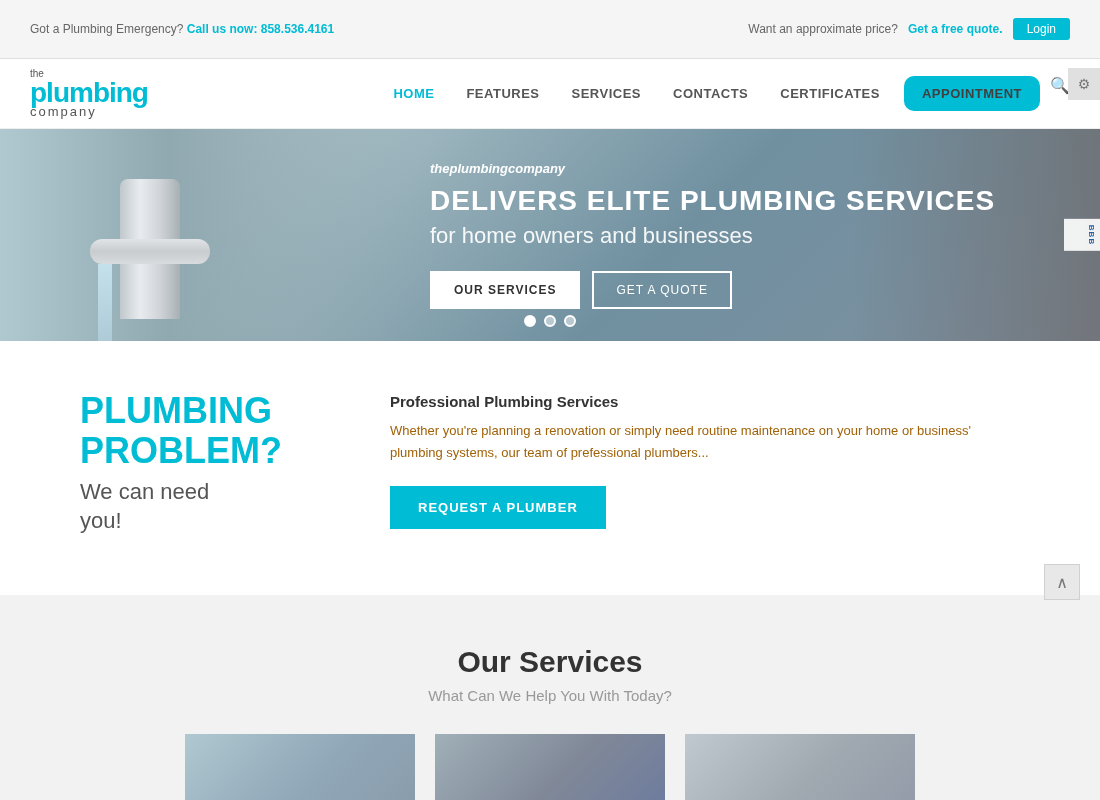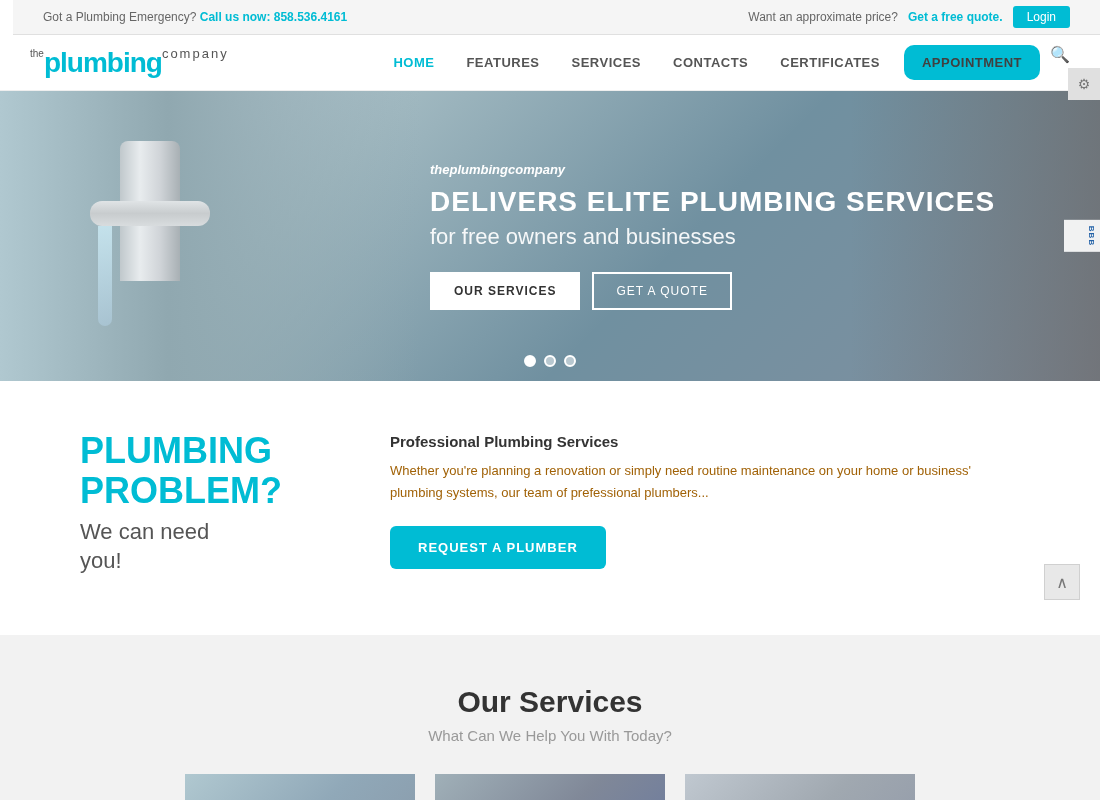--- a/index.html
+++ b/index.html
@@ -9,13 +9,12 @@
     .top-bar {
       background: #f5f5f5;
       border-bottom: 1px solid #e0e0e0;
-      padding: 6px 30px;
+      padding: 18px 30px;
       display: flex;
       justify-content: space-between;
       align-items: center;
       font-size: 12px;
       color: #666;
-      margin-left: 13px;
     }
     .top-bar .emergency { }
     .top-bar .emergency a { color: #00bcd4; text-decoration: none; font-weight: bold; }

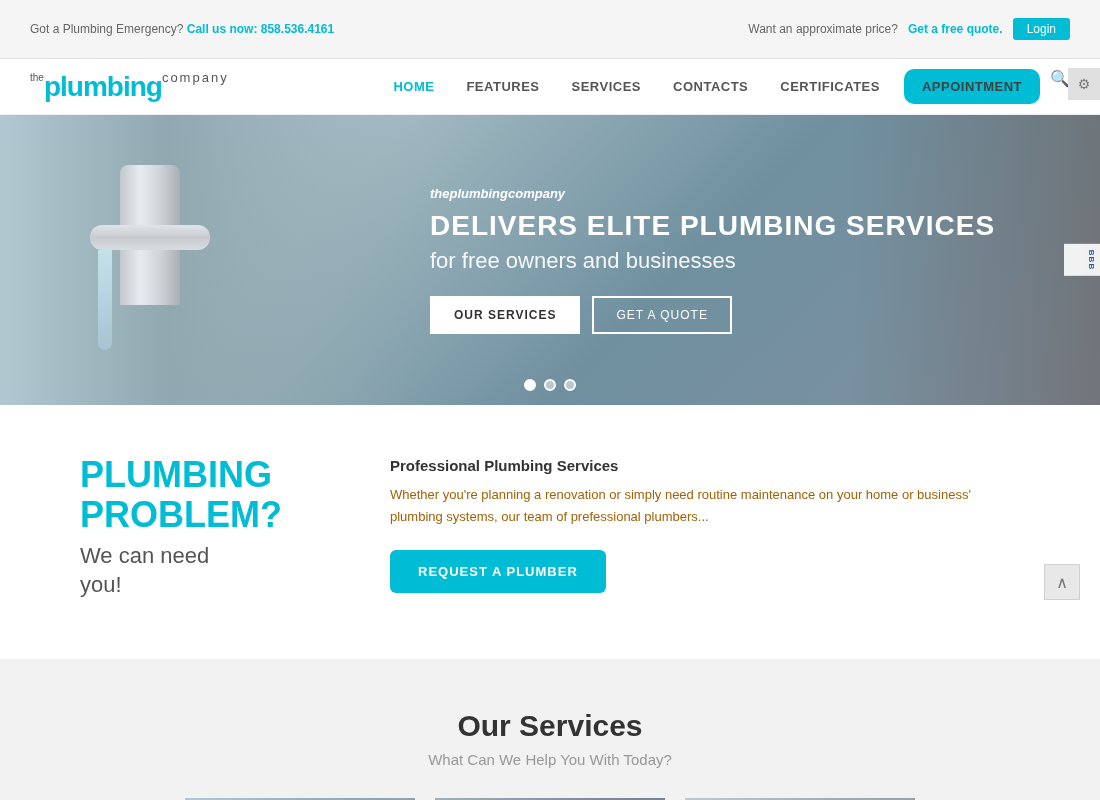--- a/index.html
+++ b/index.html
@@ -42,7 +42,7 @@
     }
     .logo {
       display: flex;
-      flex-direction: row;
+      flex-direction: column;
       line-height: 1;
     }
     .logo .the { font-size: 10px; color: #555; letter-spacing: 0; }

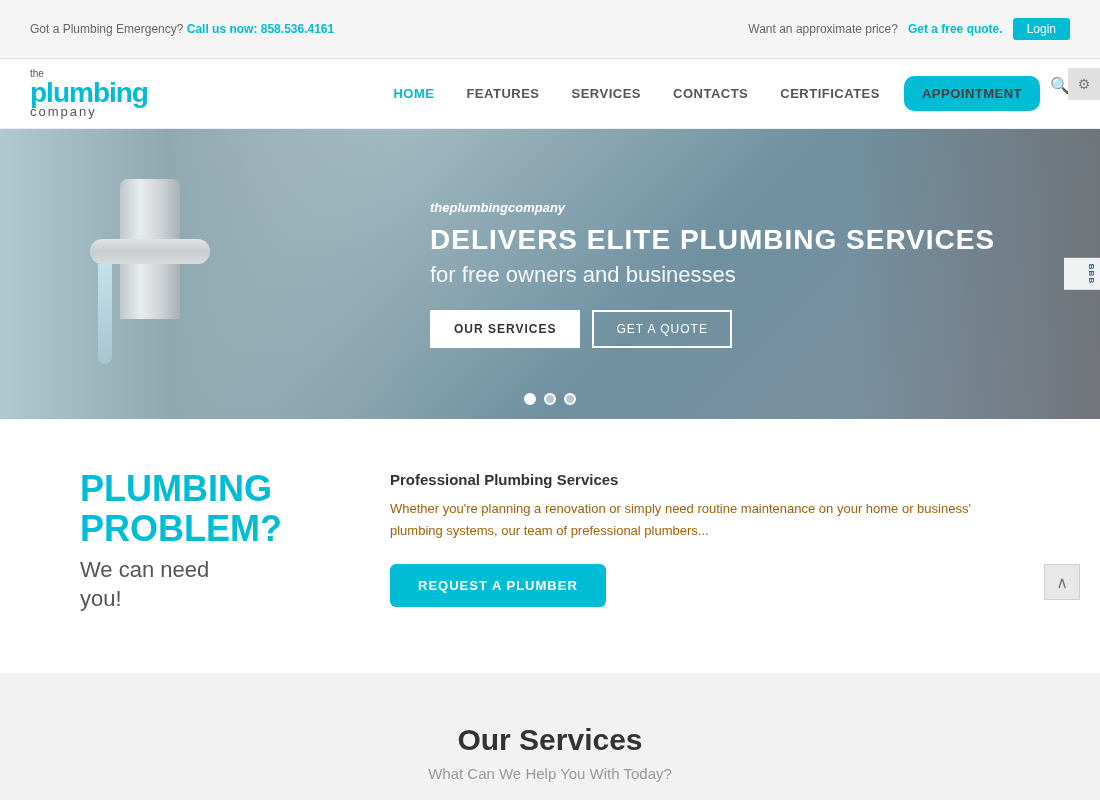--- a/index.html
+++ b/index.html
@@ -107,7 +107,7 @@
     .hero {
       position: relative;
       width: 100%;
-      height: 290px;
+      height: 212px;
       background: linear-gradient(to right, rgba(180,200,210,0.7) 0%, rgba(150,170,180,0.5) 100%);
       overflow: hidden;
       display: flex;

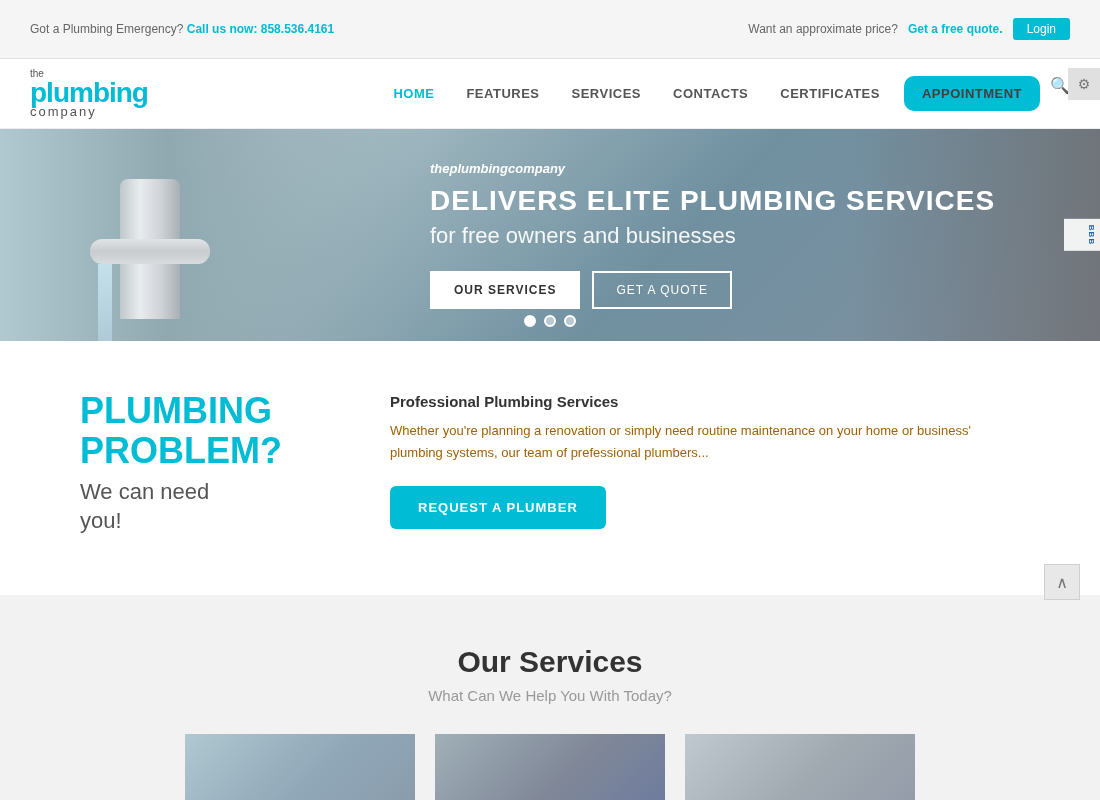--- a/index.html
+++ b/index.html
@@ -445,7 +445,7 @@
       <span>theplumbingcompany</span>
     </div>
     <div class="hero-headline">DELIVERS ELITE PLUMBING SERVICES</div>
-    <div class="hero-sub">for free owners and businesses</div>
+    <div class="hero-sub">for home owners and businesses</div>
     <div class="hero-buttons">
       <button class="btn-services">OUR SERVICES</button>
       <button class="btn-quote">GET A QUOTE</button>

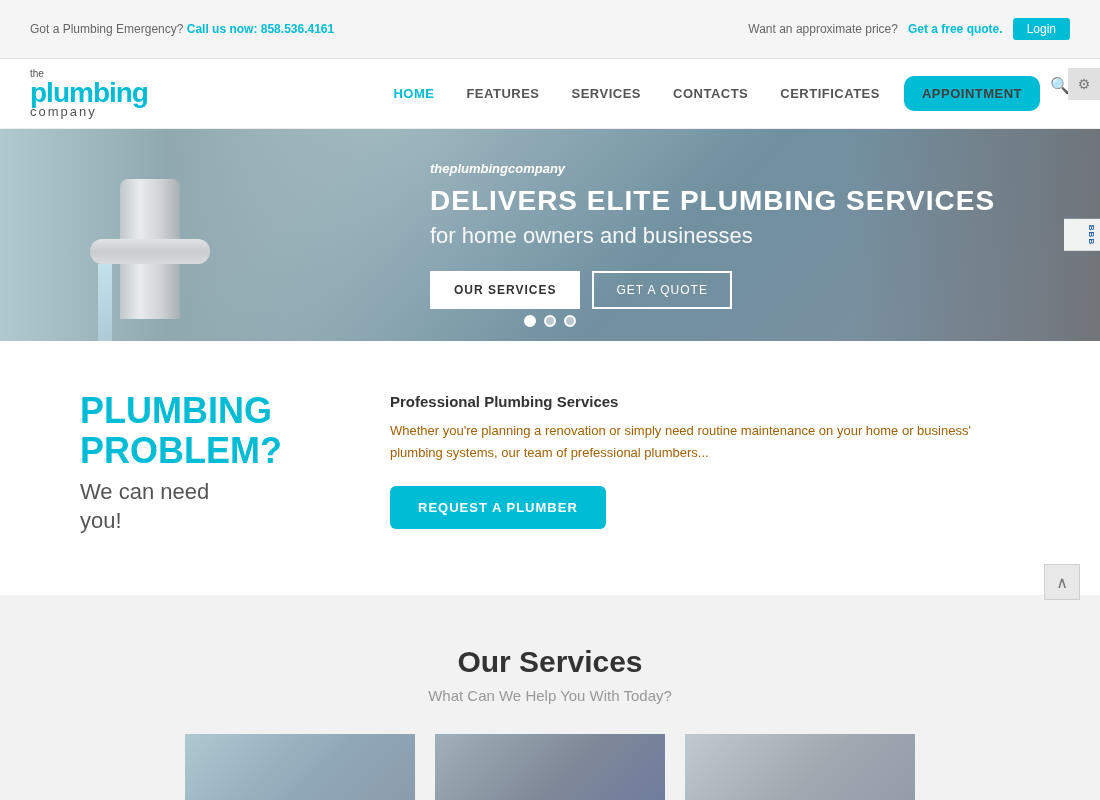--- a/index.html
+++ b/index.html
@@ -324,7 +324,7 @@
       letter-spacing: 1px;
       text-transform: uppercase;
       cursor: pointer;
-      border-radius: 6px;
+      border-radius: 0;
     }
 
     

